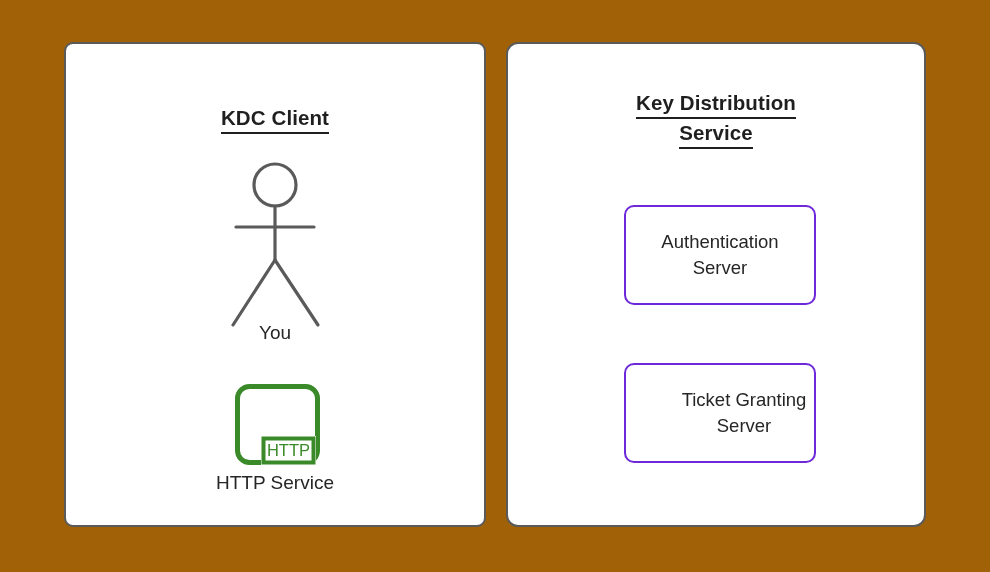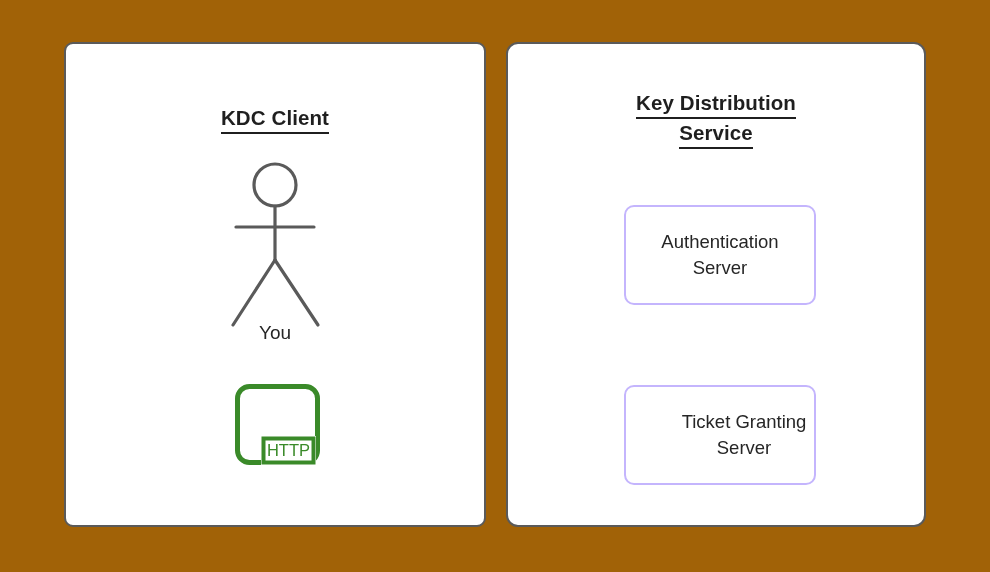--- a/index.html
+++ b/index.html
@@ -93,7 +93,7 @@
     left: 624px;
     width: 192px;
     height: 100px;
-    border: 2px solid #c4b5fd;
+    border: 2px solid #6d28d9;
     border-radius: 10px;
     background: #ffffff;
     display: flex;

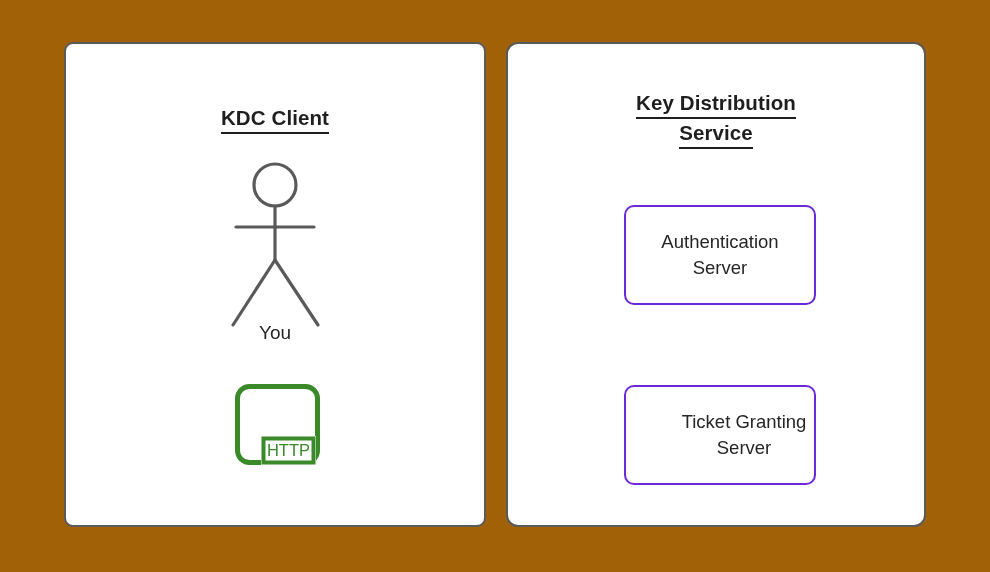--- a/index.html
+++ b/index.html
@@ -101,7 +101,7 @@
     justify-content: center;
   }
   #server-auth { top: 205px; }
-  #server-tgs  { top: 385px; padding-left: 48px; }
+  #server-tgs  { top: 363px; padding-left: 48px; }
   .server-label {
     text-align: center;
     font-size: 18.5px;

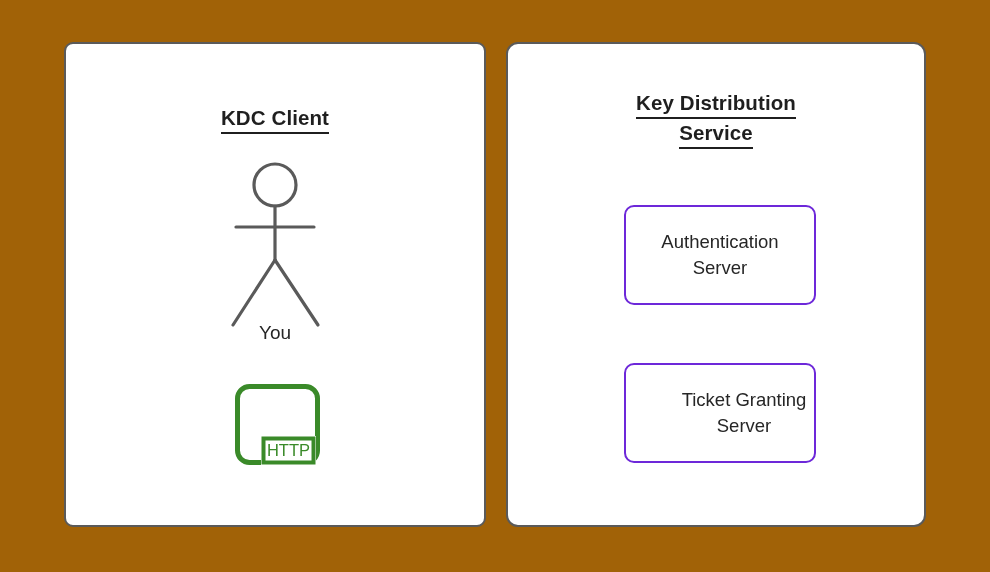--- a/index.html
+++ b/index.html
@@ -150,6 +150,7 @@
   </div>
 
   <div id="actor-label">You</div>
+  <div id="http-service-label">HTTP Service</div>
 
   <div class="panel" id="panel-kdc">
 

